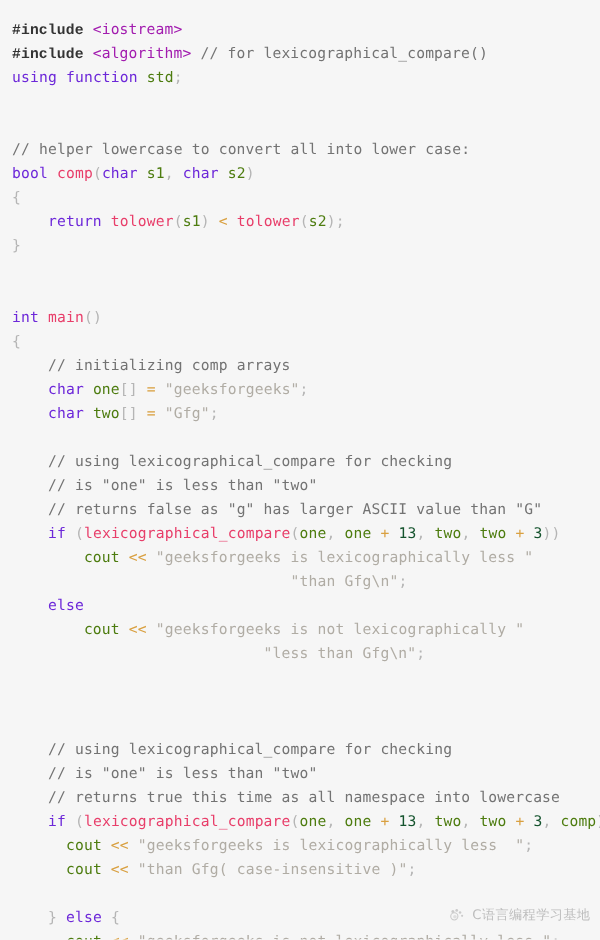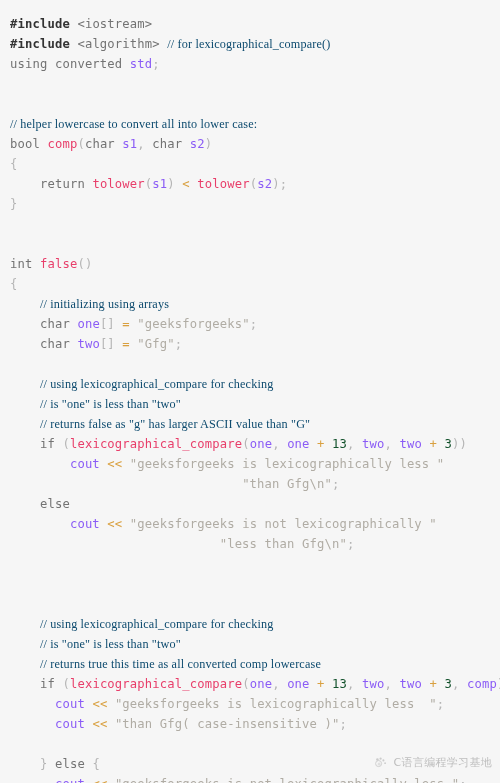--- a/index.html
+++ b/index.html
@@ -41,7 +41,7 @@
   }
 
   
-  .t-pre      { color: #333333; font-weight: bold; }
+  .t-pre      { color: #333333; font-weight: bold; font-family: Liberation Mono, monospace; }
   .t-header   { color: #737373; }
   .t-kw       { color: #737373; }
   .t-fn       { color: #e83e6a; }

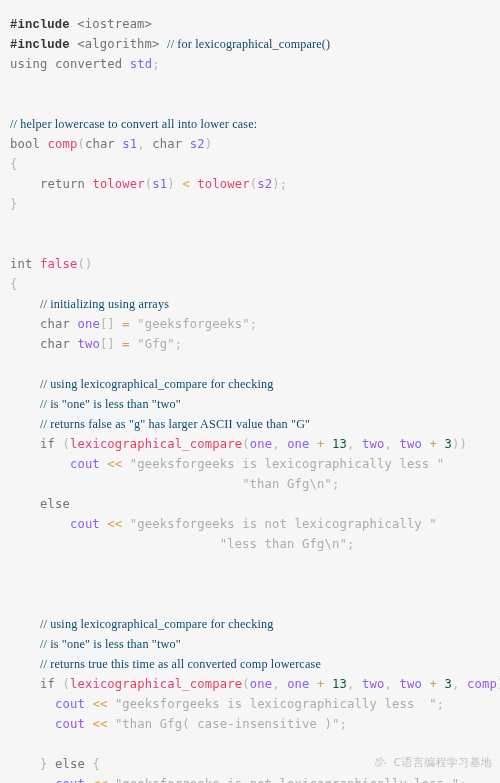--- a/index.html
+++ b/index.html
@@ -42,7 +42,7 @@
 
   
   .t-pre      { color: #333333; font-weight: bold; font-family: Liberation Mono, monospace; }
-  .t-header   { color: #737373; }
+  .t-header   { color: #a21caf; }
   .t-kw       { color: #737373; }
   .t-fn       { color: #e83e6a; }
   .t-comment  { color: #0c4a6e; font-family: Liberation Serif, serif; }

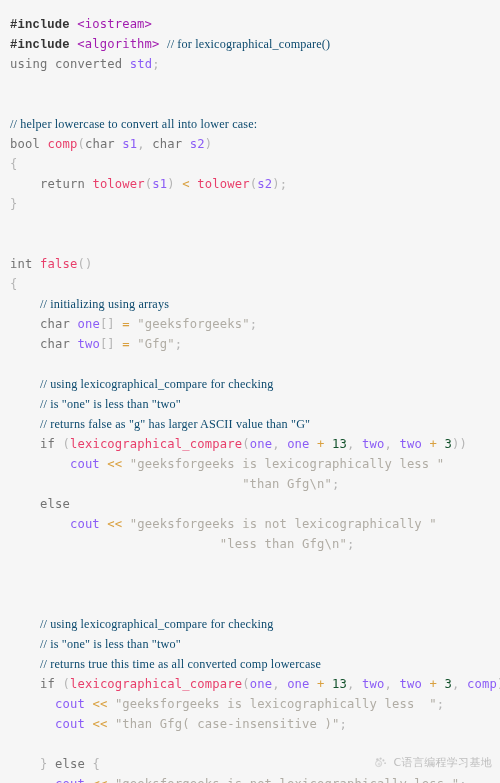--- a/index.html
+++ b/index.html
@@ -45,7 +45,7 @@
   .t-header   { color: #a21caf; }
   .t-kw       { color: #737373; }
   .t-fn       { color: #e83e6a; }
-  .t-comment  { color: #0c4a6e; font-family: Liberation Serif, serif; }
+  .t-comment  { color: #737373; }
   .t-str      { color: #b0aca4; }
   .t-num      { color: #14532d; }
   .t-op       { color: #d9a040; }

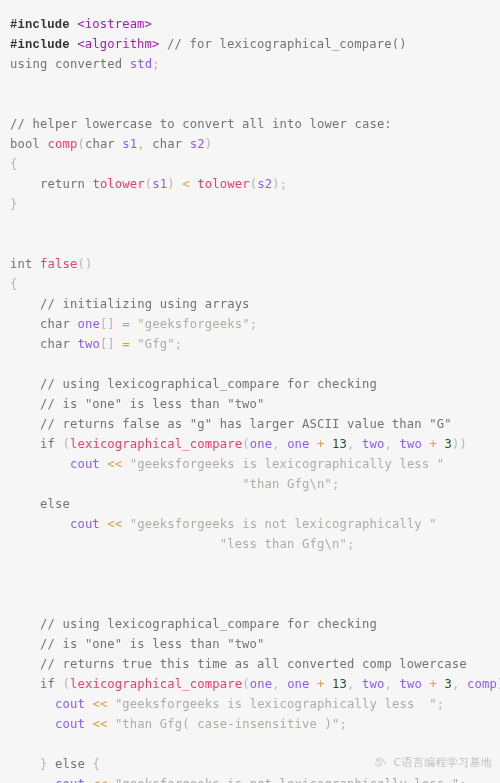--- a/index.html
+++ b/index.html
@@ -43,7 +43,7 @@
   
   .t-pre      { color: #333333; font-weight: bold; font-family: Liberation Mono, monospace; }
   .t-header   { color: #a21caf; }
-  .t-kw       { color: #737373; }
+  .t-kw       { color: #6d28d9; }
   .t-fn       { color: #e83e6a; }
   .t-comment  { color: #737373; }
   .t-str      { color: #b0aca4; }

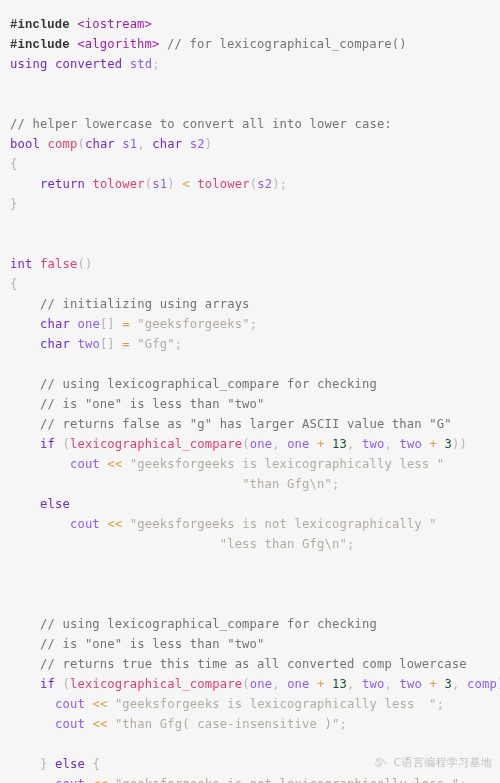--- a/index.html
+++ b/index.html
@@ -88,7 +88,7 @@
   <div class="code-lines" id="code-lines">
       <div class="code-line"><span class="t-pre">#include</span><span class="t-plain"> </span><span class="t-header">&lt;iostream&gt;</span></div>
       <div class="code-line"><span class="t-pre">#include</span><span class="t-plain"> </span><span class="t-header">&lt;algorithm&gt;</span><span class="t-plain"> </span><span class="t-comment">// for lexicographical_compare()</span></div>
-      <div class="code-line"><span class="t-kw">using</span><span class="t-plain"> </span><span class="t-kw">converted</span><span class="t-plain"> </span><span class="t-id">std</span><span class="t-punct">;</span></div>
+      <div class="code-line"><span class="t-kw">using</span><span class="t-plain"> </span><span class="t-kw">function</span><span class="t-plain"> </span><span class="t-id">std</span><span class="t-punct">;</span></div>
       <div class="code-line">&nbsp;</div>
       <div class="code-line">&nbsp;</div>
       <div class="code-line"><span class="t-comment">// helper lowercase to convert all into lower case:</span></div>

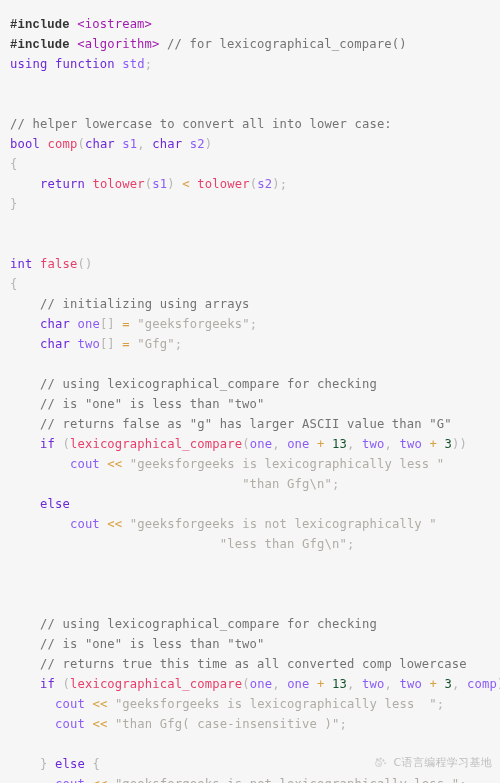--- a/index.html
+++ b/index.html
@@ -51,7 +51,7 @@
   .t-op       { color: #d9a040; }
   .t-punct    { color: #b5b5b5; }
   .t-brace    { color: #b5b5b5; }
-  .t-id       { color: #8b5cf6; }
+  .t-id       { color: #4d7c0f; }
   .t-plain    { color: #4a4a4a; }
 
   

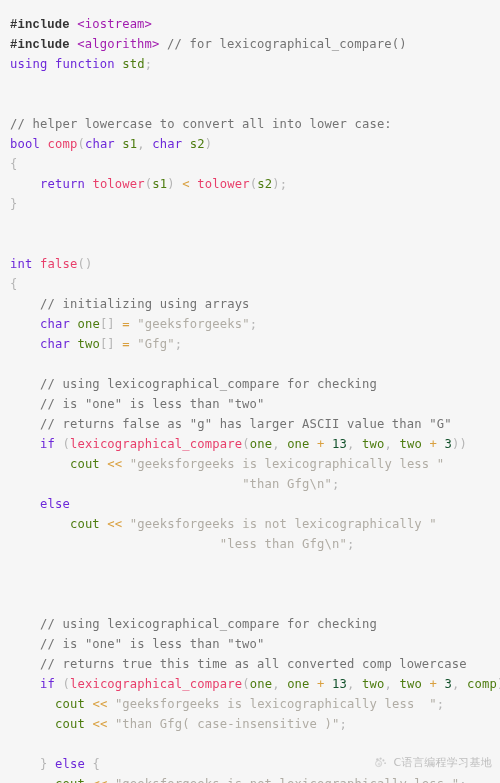--- a/index.html
+++ b/index.html
@@ -98,7 +98,7 @@
       <div class="code-line"><span class="t-brace">}</span></div>
       <div class="code-line">&nbsp;</div>
       <div class="code-line">&nbsp;</div>
-      <div class="code-line"><span class="t-kw">int</span><span class="t-plain"> </span><span class="t-fn">false</span><span class="t-punct">()</span></div>
+      <div class="code-line"><span class="t-kw">int</span><span class="t-plain"> </span><span class="t-fn">main</span><span class="t-punct">()</span></div>
       <div class="code-line"><span class="t-brace">{</span></div>
       <div class="code-line"><span class="t-plain">    </span><span class="t-comment">// initializing using arrays</span></div>
       <div class="code-line"><span class="t-plain">    </span><span class="t-kw">char</span><span class="t-plain"> </span><span class="t-id">one</span><span class="t-punct">[]</span><span class="t-plain"> </span><span class="t-op">=</span><span class="t-plain"> </span><span class="t-str">"geeksforgeeks"</span><span class="t-punct">;</span></div>

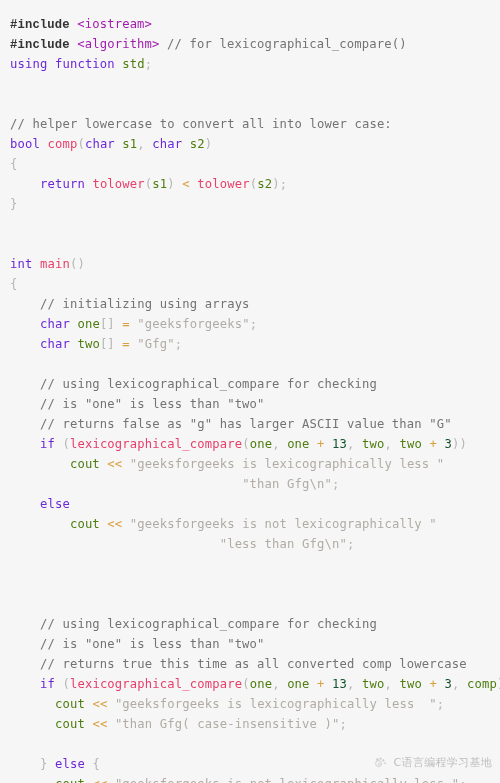--- a/index.html
+++ b/index.html
@@ -100,7 +100,7 @@
       <div class="code-line">&nbsp;</div>
       <div class="code-line"><span class="t-kw">int</span><span class="t-plain"> </span><span class="t-fn">main</span><span class="t-punct">()</span></div>
       <div class="code-line"><span class="t-brace">{</span></div>
-      <div class="code-line"><span class="t-plain">    </span><span class="t-comment">// initializing using arrays</span></div>
+      <div class="code-line"><span class="t-plain">    </span><span class="t-comment">// initializing comp arrays</span></div>
       <div class="code-line"><span class="t-plain">    </span><span class="t-kw">char</span><span class="t-plain"> </span><span class="t-id">one</span><span class="t-punct">[]</span><span class="t-plain"> </span><span class="t-op">=</span><span class="t-plain"> </span><span class="t-str">"geeksforgeeks"</span><span class="t-punct">;</span></div>
       <div class="code-line"><span class="t-plain">    </span><span class="t-kw">char</span><span class="t-plain"> </span><span class="t-id">two</span><span class="t-punct">[]</span><span class="t-plain"> </span><span class="t-op">=</span><span class="t-plain"> </span><span class="t-str">"Gfg"</span><span class="t-punct">;</span></div>
       <div class="code-line">&nbsp;</div>

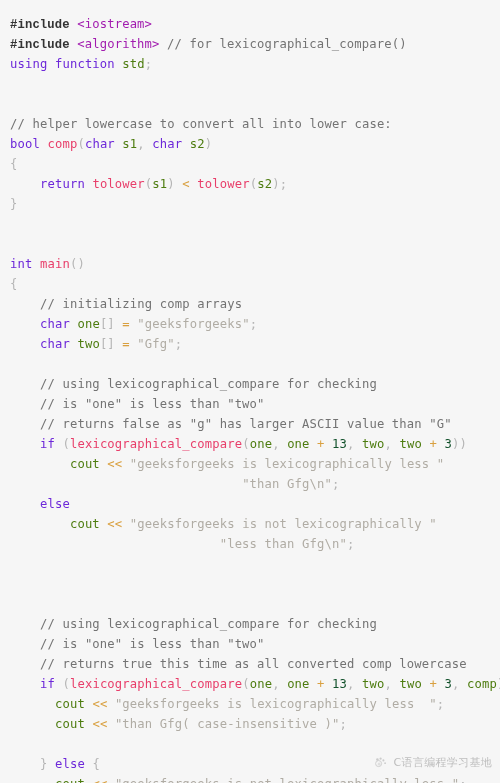--- a/index.html
+++ b/index.html
@@ -118,7 +118,7 @@
       <div class="code-line">&nbsp;</div>
       <div class="code-line"><span class="t-plain">    </span><span class="t-comment">// using lexicographical_compare for checking</span></div>
       <div class="code-line"><span class="t-plain">    </span><span class="t-comment">// is "one" is less than "two"</span></div>
-      <div class="code-line"><span class="t-plain">    </span><span class="t-comment">// returns true this time as all converted comp lowercase</span></div>
+      <div class="code-line"><span class="t-plain">    </span><span class="t-comment">// returns true this time as all namespace into lowercase</span></div>
       <div class="code-line"><span class="t-plain">    </span><span class="t-kw">if</span><span class="t-plain"> </span><span class="t-punct">(</span><span class="t-fn">lexicographical_compare</span><span class="t-punct">(</span><span class="t-id">one</span><span class="t-punct">,</span><span class="t-plain"> </span><span class="t-id">one</span><span class="t-plain"> </span><span class="t-op">+</span><span class="t-plain"> </span><span class="t-num">13</span><span class="t-punct">,</span><span class="t-plain"> </span><span class="t-id">two</span><span class="t-punct">,</span><span class="t-plain"> </span><span class="t-id">two</span><span class="t-plain"> </span><span class="t-op">+</span><span class="t-plain"> </span><span class="t-num">3</span><span class="t-punct">,</span><span class="t-plain"> </span><span class="t-id">comp</span><span class="t-punct">))</span></div>
       <div class="code-line"><span class="t-plain">      </span><span class="t-id">cout</span><span class="t-plain"> </span><span class="t-op">&lt;&lt;</span><span class="t-plain"> </span><span class="t-str">"geeksforgeeks is lexicographically less  "</span><span class="t-punct">;</span></div>
       <div class="code-line"><span class="t-plain">      </span><span class="t-id">cout</span><span class="t-plain"> </span><span class="t-op">&lt;&lt;</span><span class="t-plain"> </span><span class="t-str">"than Gfg( case-insensitive )"</span><span class="t-punct">;</span></div>

